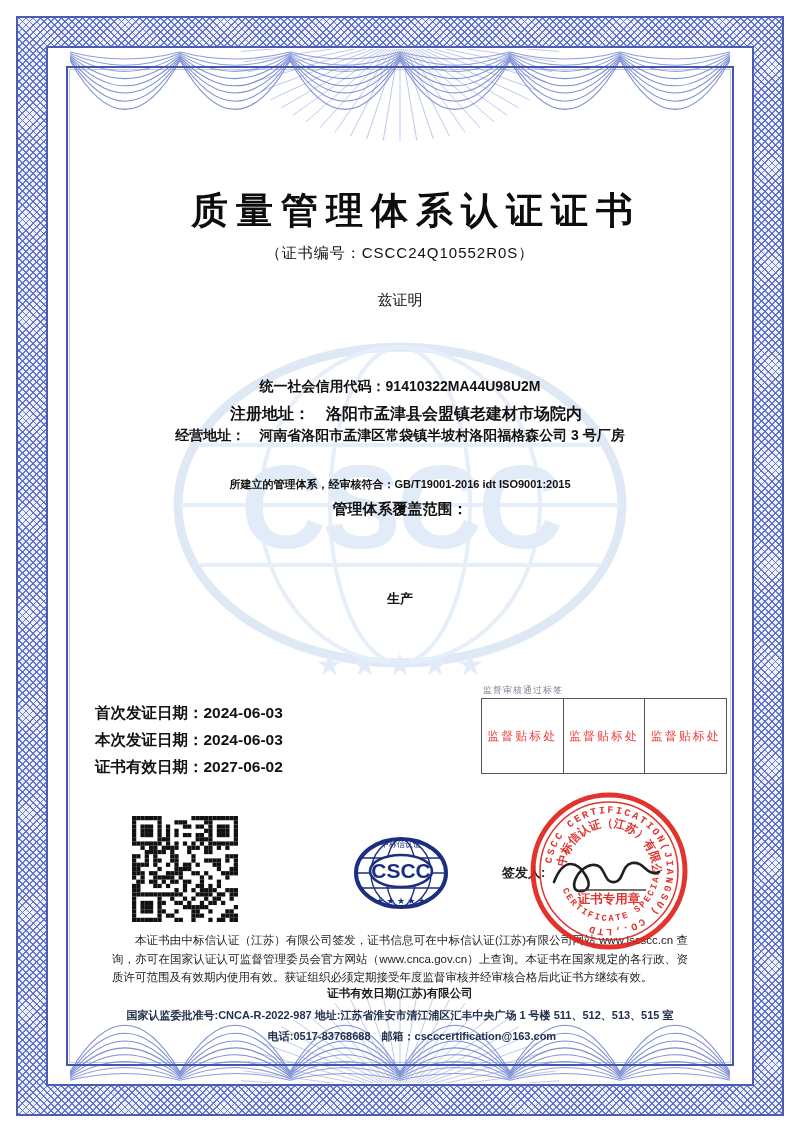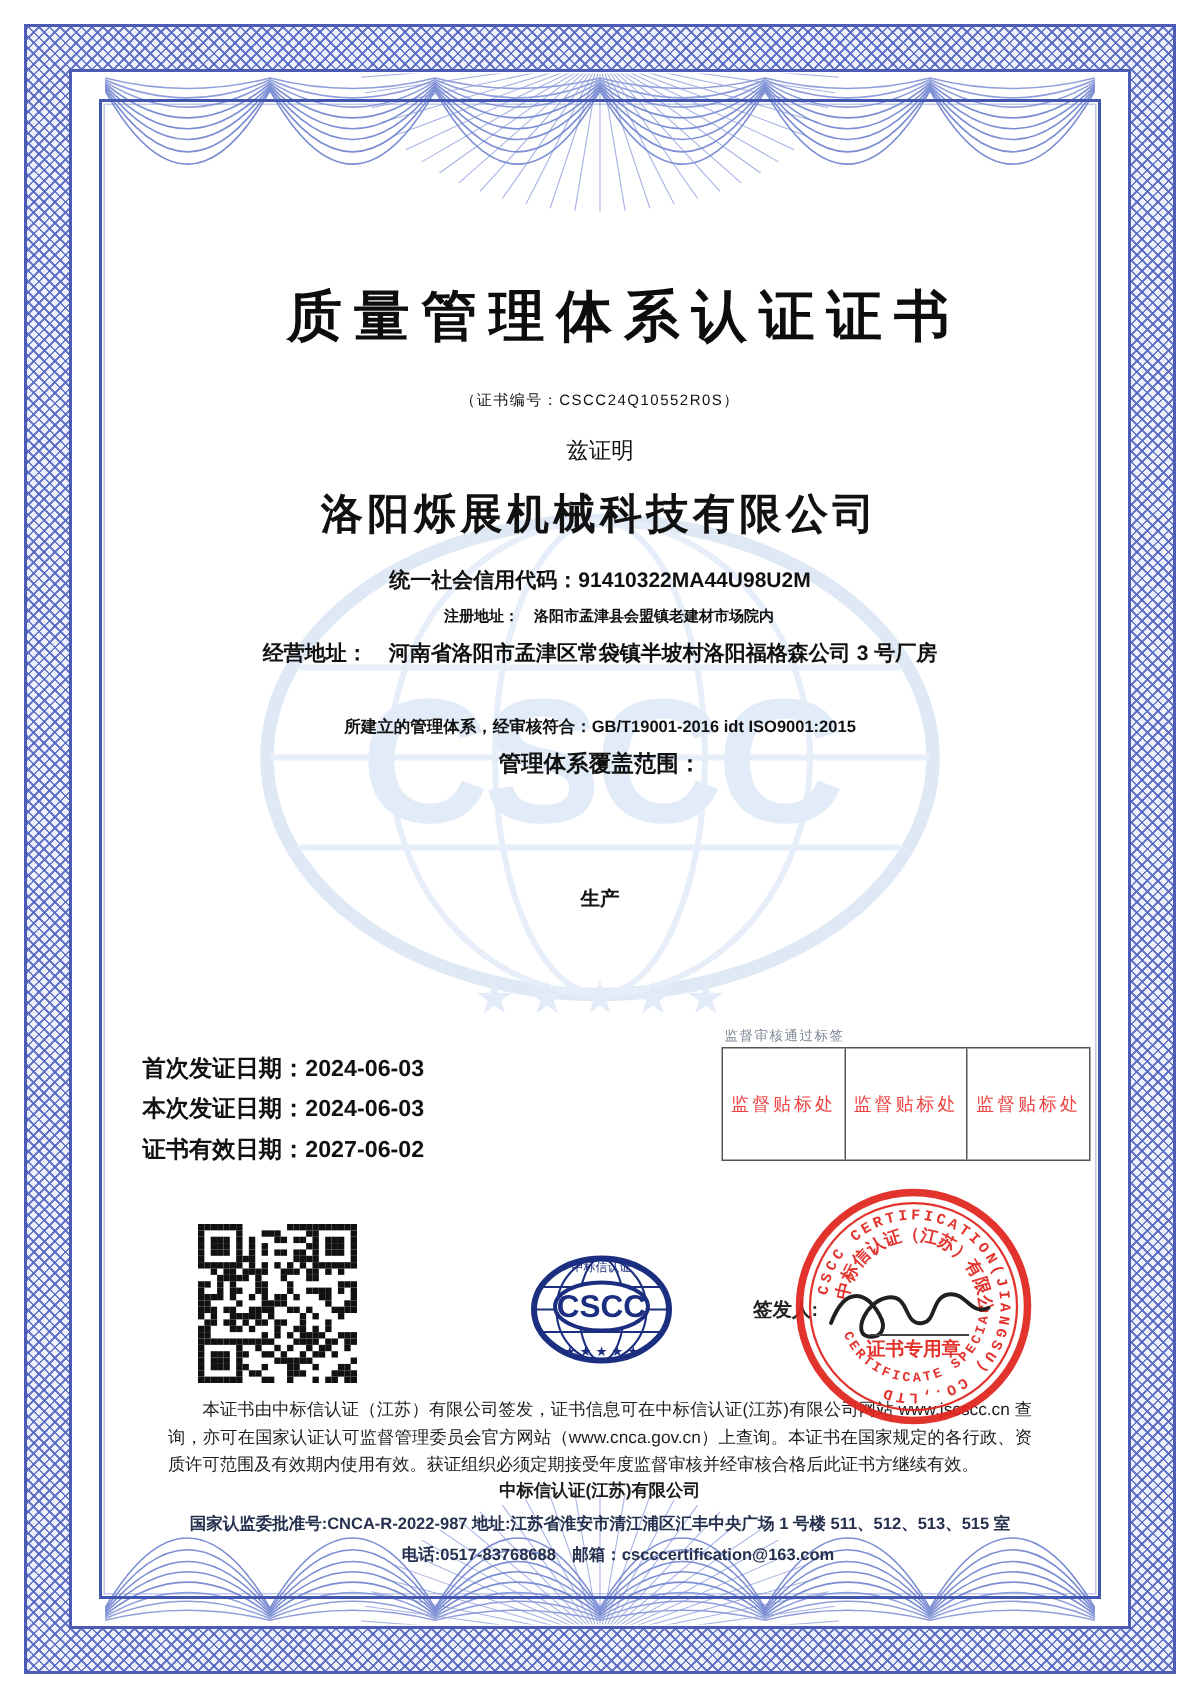--- a/index.html
+++ b/index.html
@@ -26,7 +26,7 @@
 
   .title{top:186px;font-family:Liberation Mono, monospace;
          font-size:37px;font-weight:bold;letter-spacing:8px;color:#0d0d0d;padding-left:32px;}
-  .certno{top:260px;font-size:10px;letter-spacing:1px;}
+  .certno{top:244px;font-size:15px;letter-spacing:1px;}
   .attest{top:291px;font-size:15px;}
   .company{top:324px;font-size:28px;font-weight:bold;letter-spacing:3px;}
   .credit{top:378px;font-size:14px;font-weight:600;}

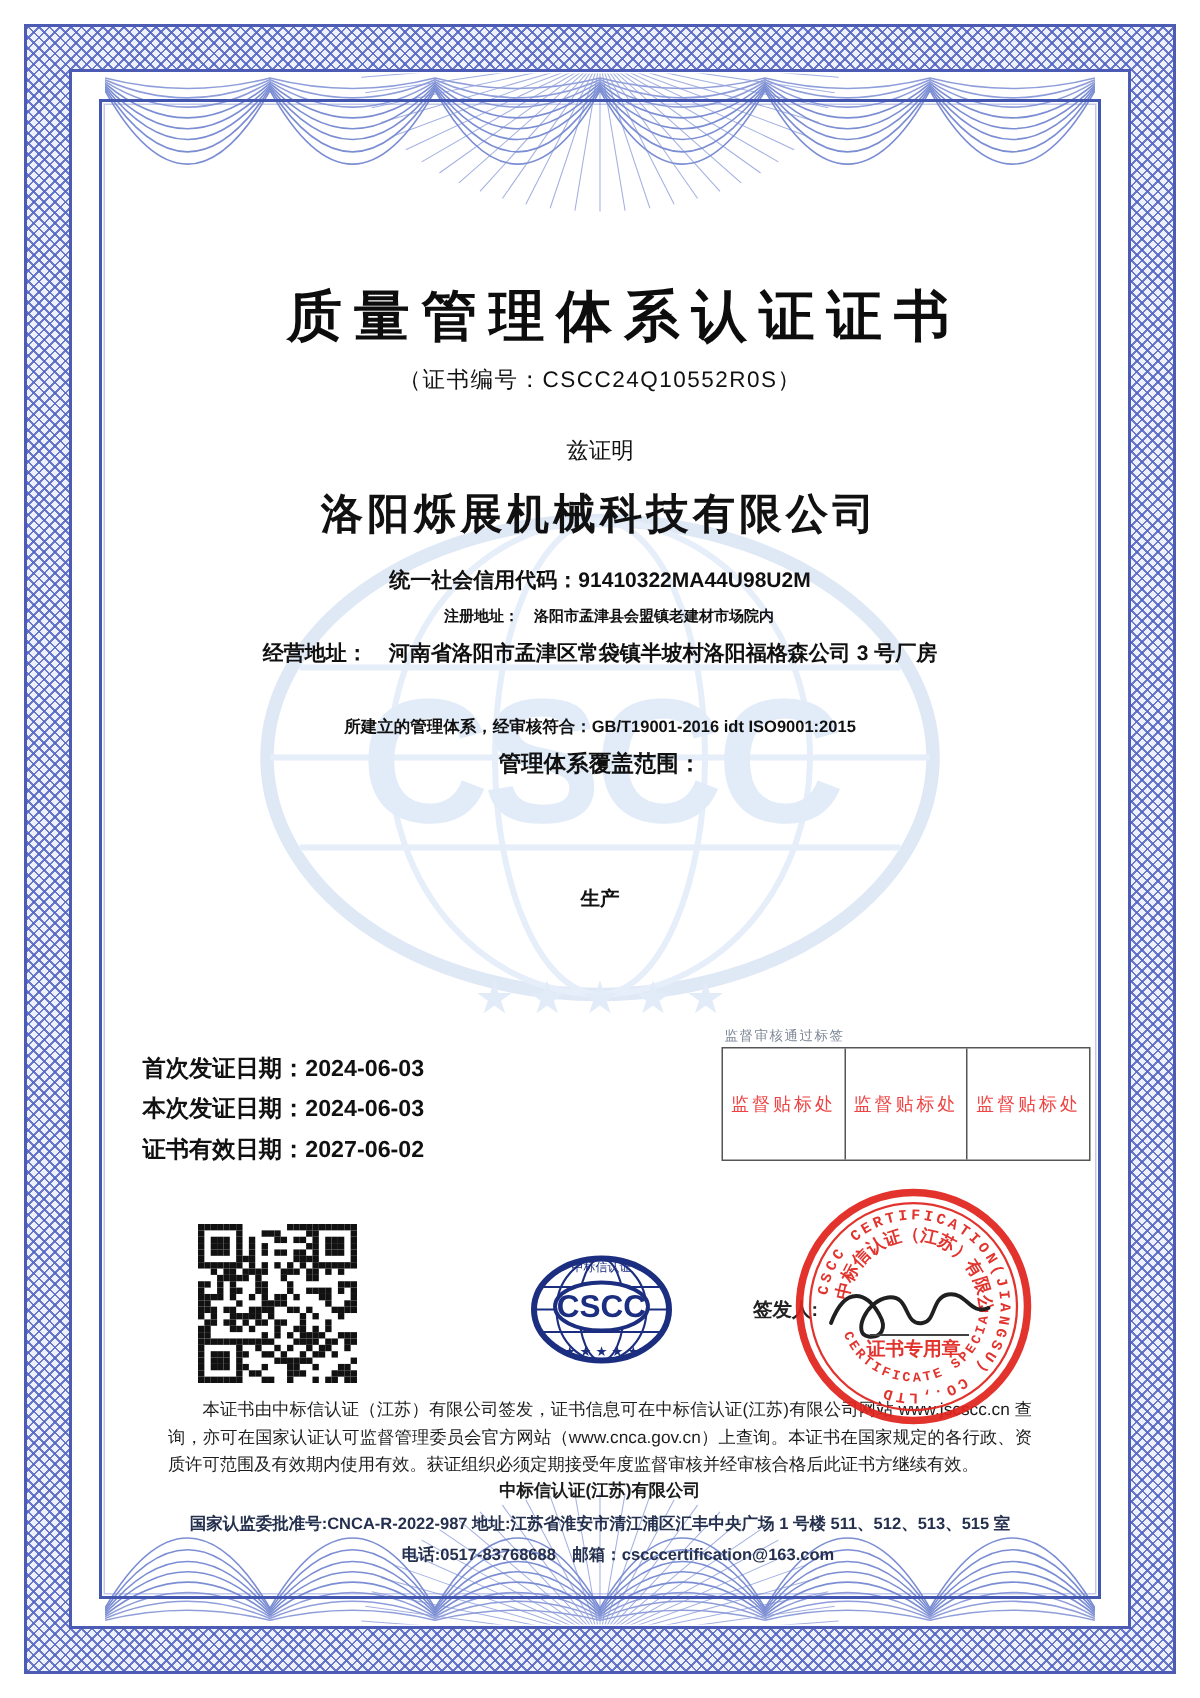--- a/index.html
+++ b/index.html
@@ -168,7 +168,6 @@
     <div class="abs title">质量管理体系认证证书</div>
     <div class="abs certno">（证书编号：CSCC24Q10552R0S）</div>
     <div class="abs attest">兹证明</div>
-    <div class="abs company">洛阳烁展机械科技有限公司</div>
     <div class="abs credit">统一社会信用代码：91410322MA44U98U2M</div>
     <div class="abs addr1">注册地址：　洛阳市孟津县会盟镇老建材市场院内</div>
     <div class="abs addr2">经营地址：　河南省洛阳市孟津区常袋镇半坡村洛阳福格森公司 3 号厂房</div>

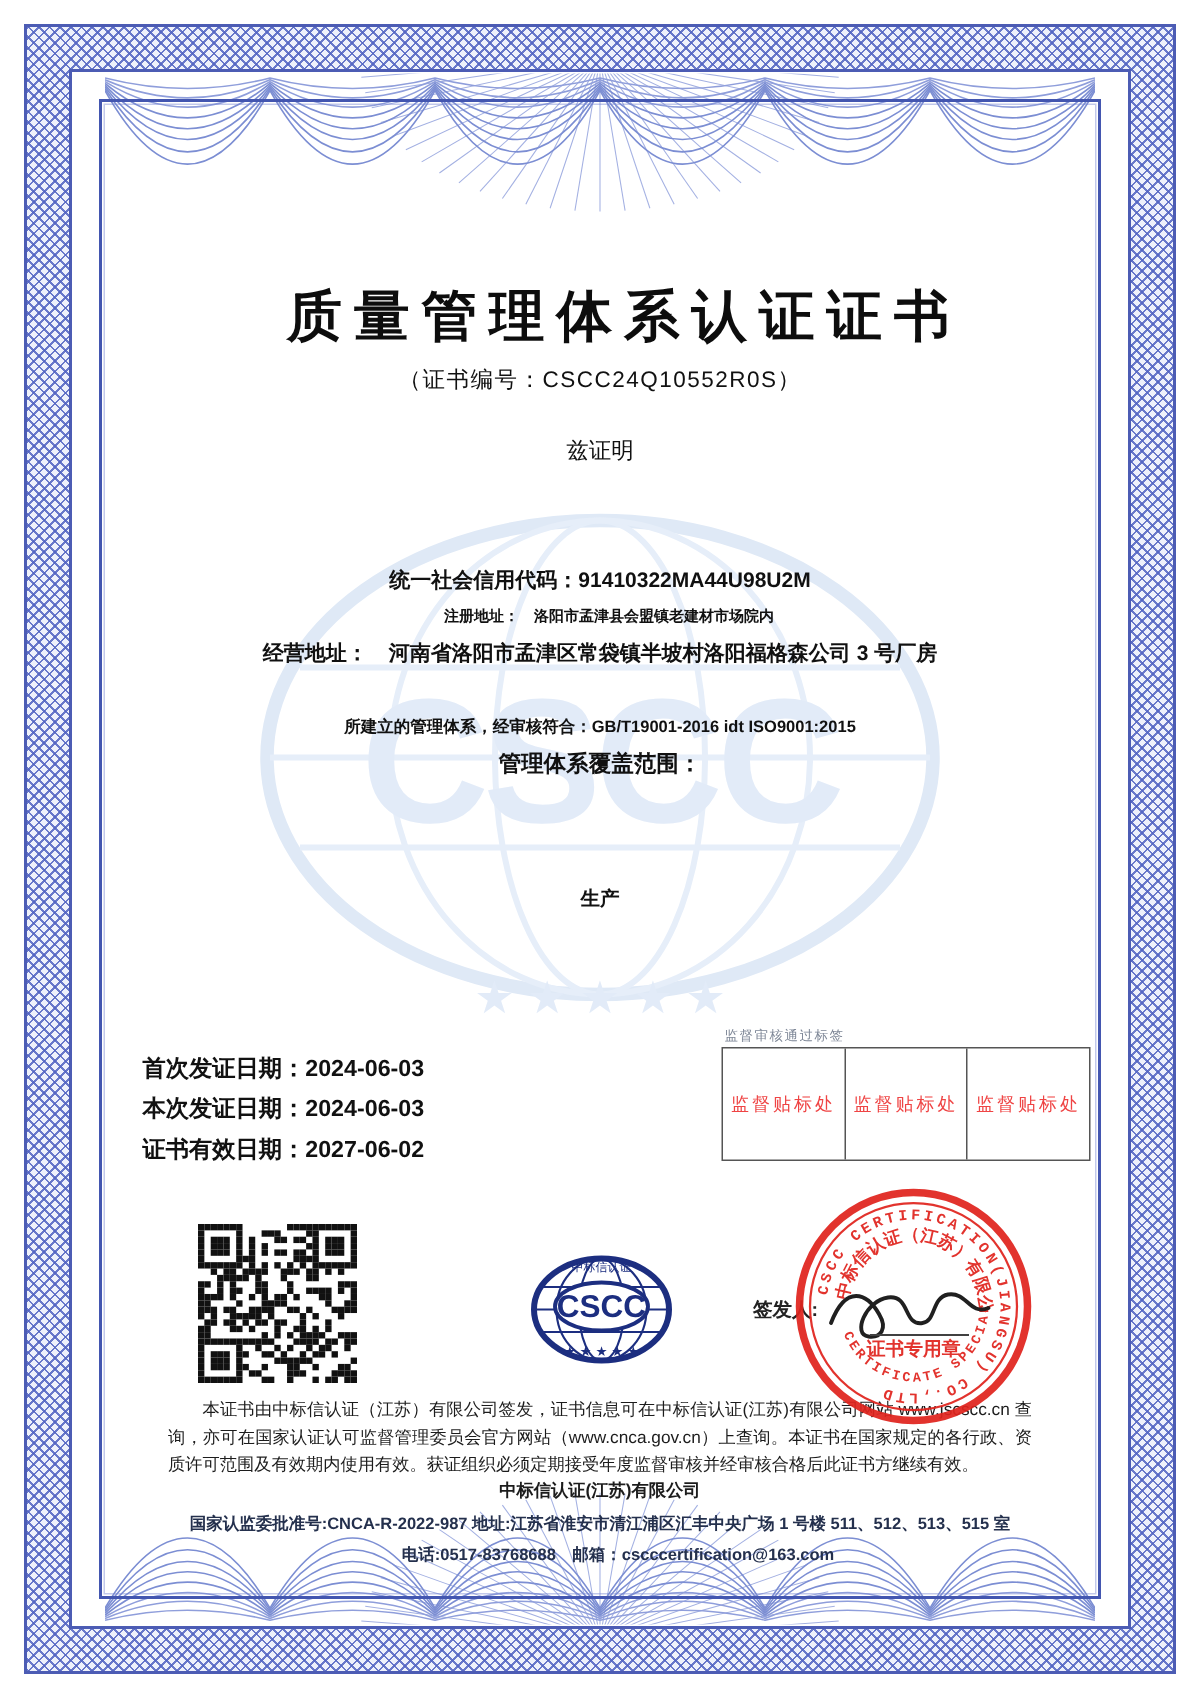--- a/index.html
+++ b/index.html
@@ -30,7 +30,7 @@
   .attest{top:291px;font-size:15px;}
   .company{top:324px;font-size:28px;font-weight:bold;letter-spacing:3px;}
   .credit{top:378px;font-size:14px;font-weight:600;}
-  .addr1{top:404px;font-size:10px;font-weight:600;margin-left:12px;}
+  .addr1{top:404px;font-size:16px;font-weight:600;margin-left:12px;}
   .addr2{top:427px;font-size:14px;font-weight:600;}
   .standard{top:477px;font-size:11px;font-weight:600;}
   .scopelbl{top:500px;font-size:15px;font-weight:600;}

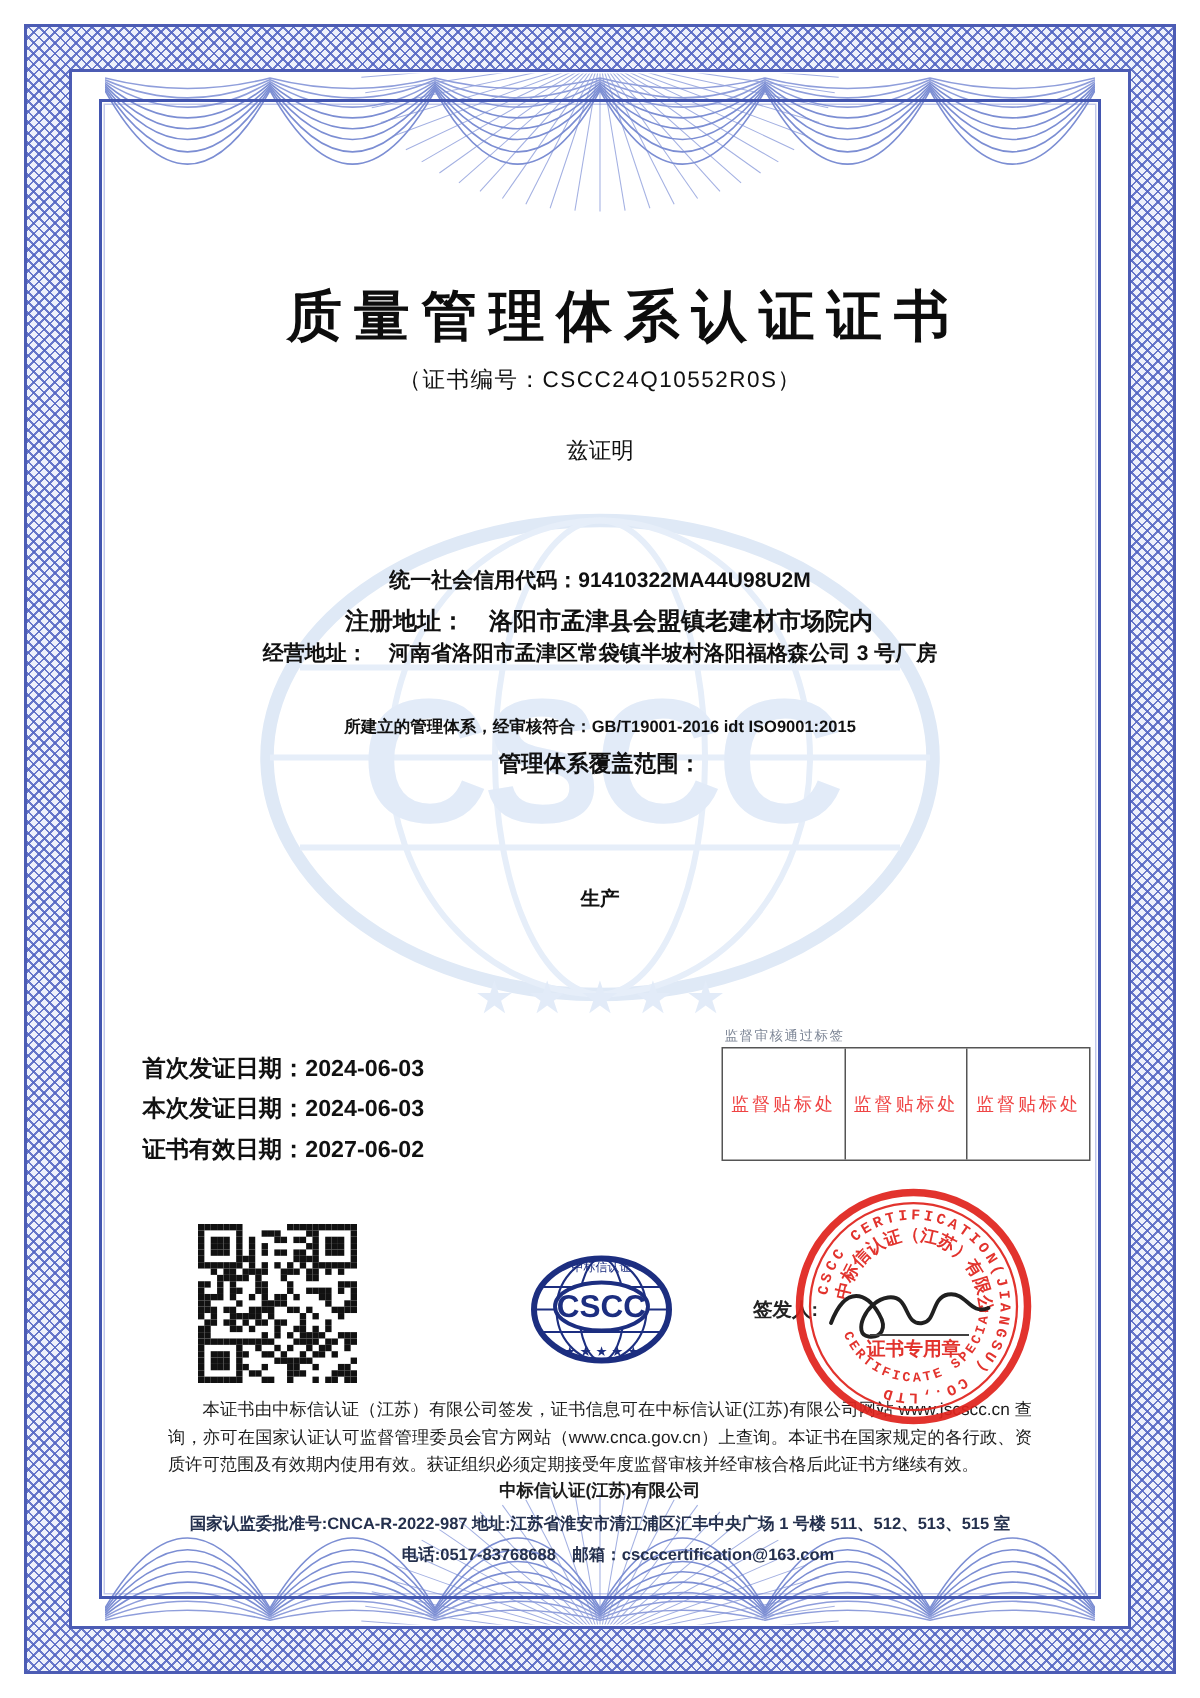--- a/index.html
+++ b/index.html
@@ -548,7 +548,7 @@
     </svg>
 
     <div class="fineprint abs" style="right:auto;text-align:justify;">本证书由中标信认证（江苏）有限公司签发，证书信息可在中标信认证(江苏)有限公司网站 www.jscscc.cn 查询，亦可在国家认证认可监督管理委员会官方网站（www.cnca.gov.cn）上查询。本证书在国家规定的各行政、资质许可范围及有效期内使用有效。获证组织必须定期接受年度监督审核并经审核合格后此证书方继续有效。</div>
-    <div class="abs f-company">中标信认证(江苏)有限公司</div>
+    <div class="abs f-company">证书有效日期(江苏)有限公司</div>
     <div class="abs f-approval">国家认监委批准号:CNCA-R-2022-987 地址:江苏省淮安市清江浦区汇丰中央广场 1 号楼 511、512、513、515 室</div>
     <div class="abs f-contact">电话:0517-83768688　邮箱：cscccertification@163.com</div>
   </div>

